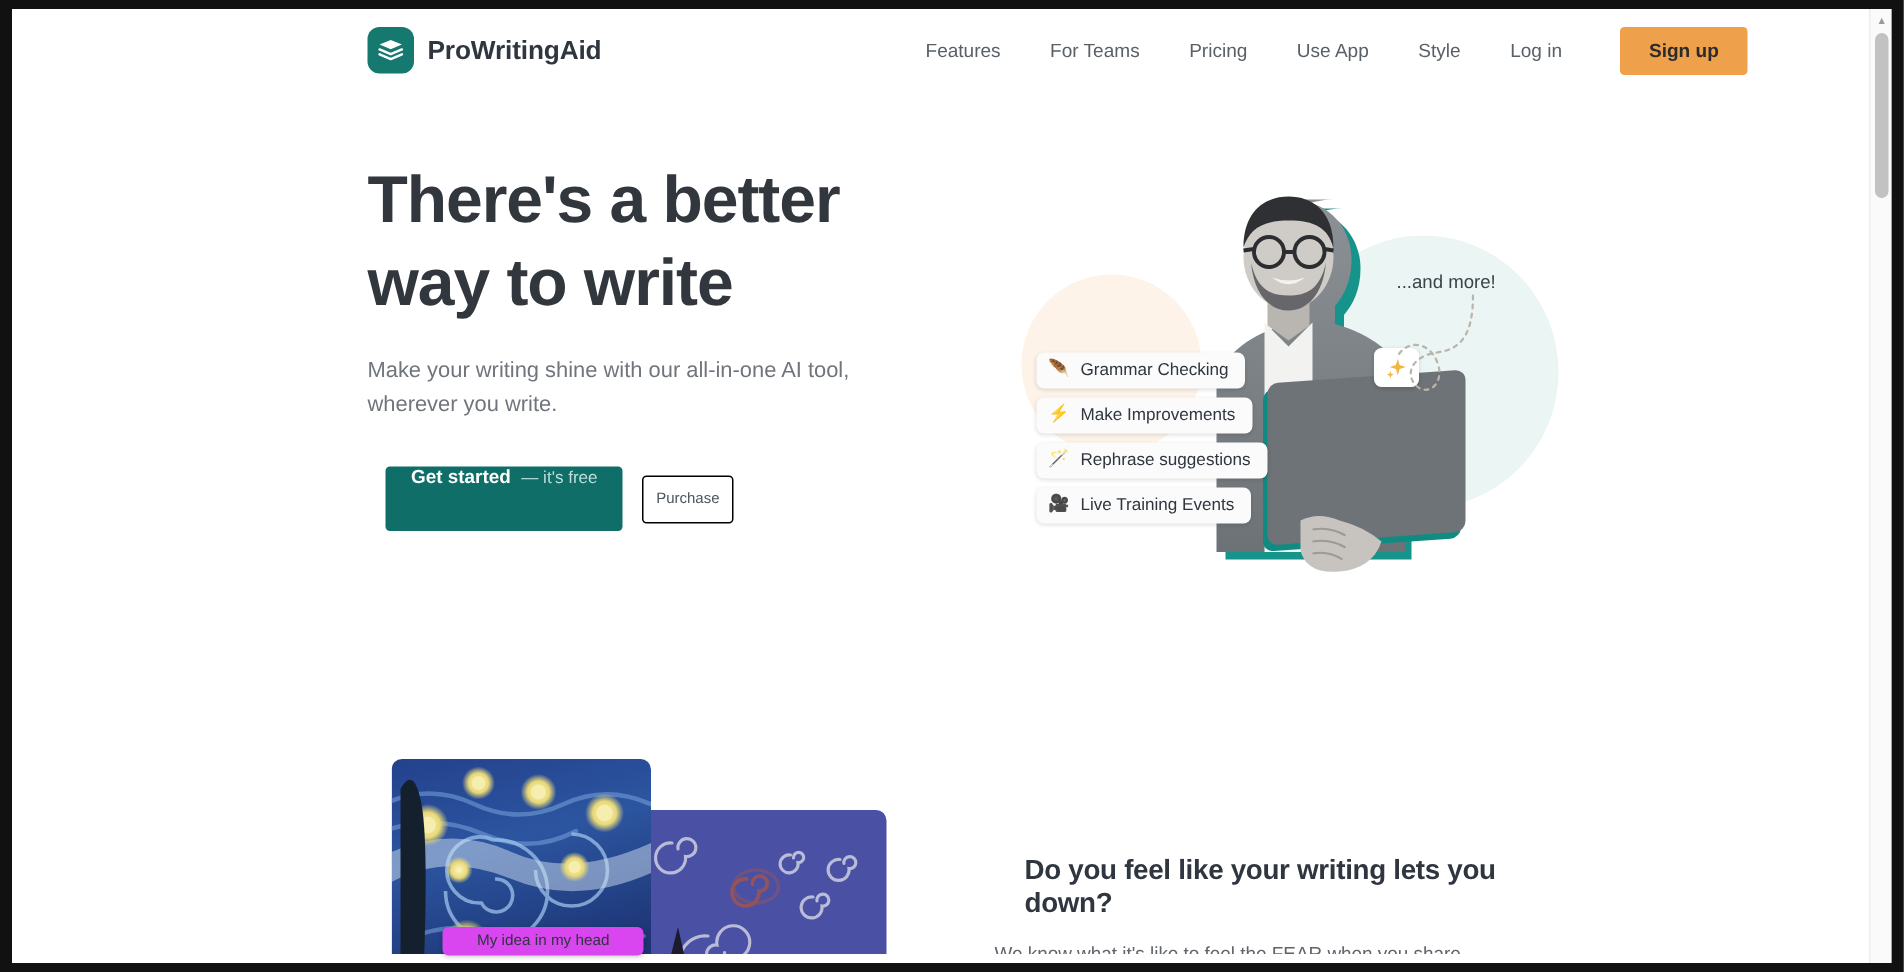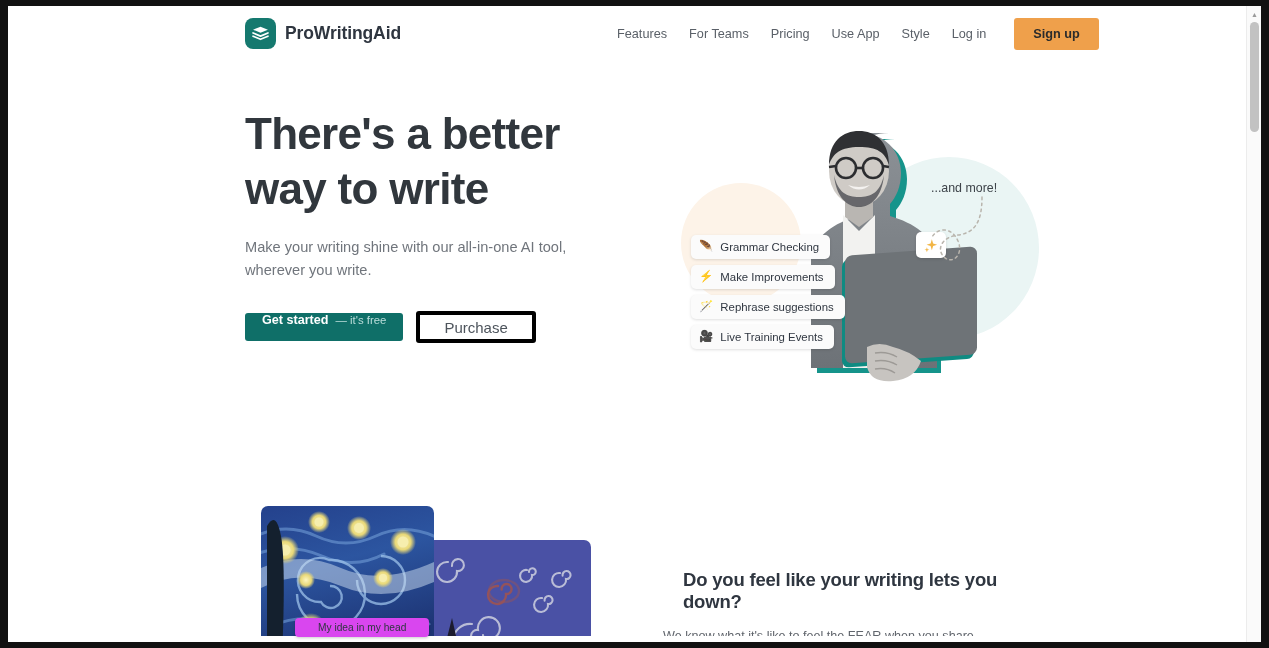--- a/index.html
+++ b/index.html
@@ -60,7 +60,7 @@
   }
   #nav {
     position: absolute; left: 598px; top: 12px;
-    display: flex; align-items: center; gap: 0px;
+    display: flex; align-items: center; gap: 11px;
   }
   .nav-link {
     font-size: 12.7px; color: #5a6068;

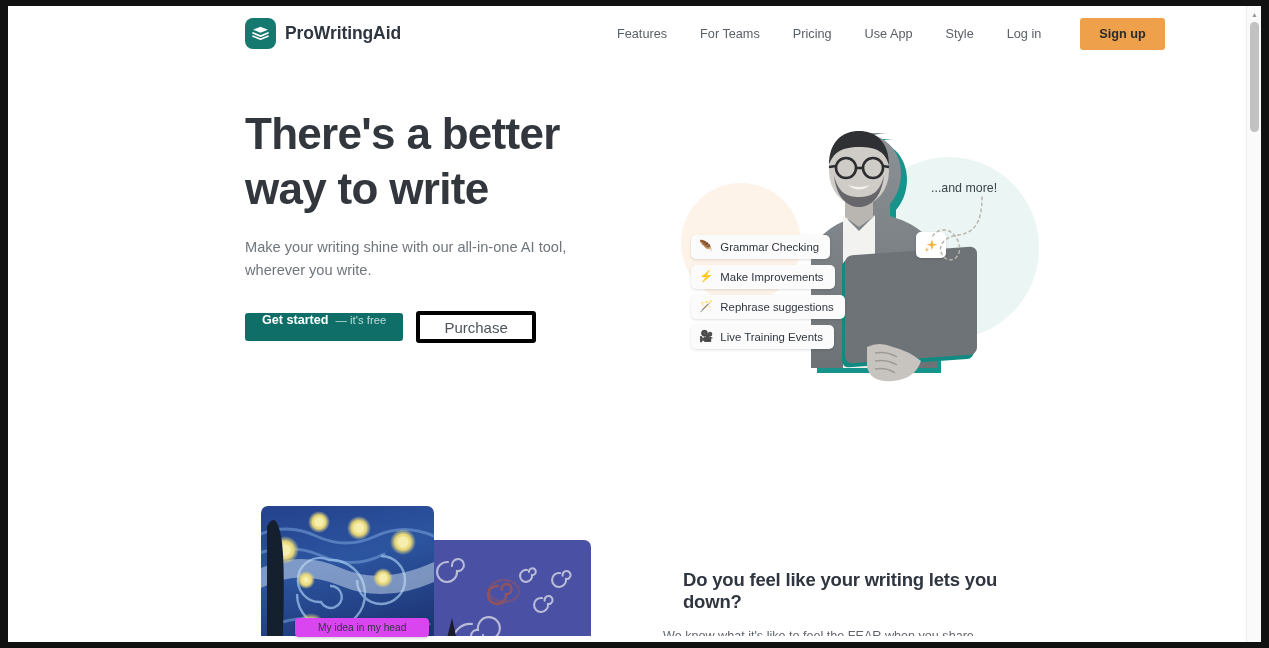--- a/index.html
+++ b/index.html
@@ -87,9 +87,9 @@
   #hero-actions { margin-top: 30px; display: flex; align-items: center; gap: 13px; }
   #btn-get-started {
     background: #0f6f68; border: none; border-radius: 3px;
-    padding: 0 17px; height: 28px;
+    padding: 0 17px; height: 43px;
     display: inline-flex; align-items: baseline; gap: 7px;
-    cursor: pointer; font-family: "Liberation Sans", sans-serif;
+    cursor: pointer; font-family: "Liberation Sans", sans-serif; margin-left: 12px;
   }
   #btn-get-started .main { color: #fff; font-size: 12.6px; font-weight: bold; }
   #btn-get-started .sub  { color: #bcdedb; font-size: 11.4px; }

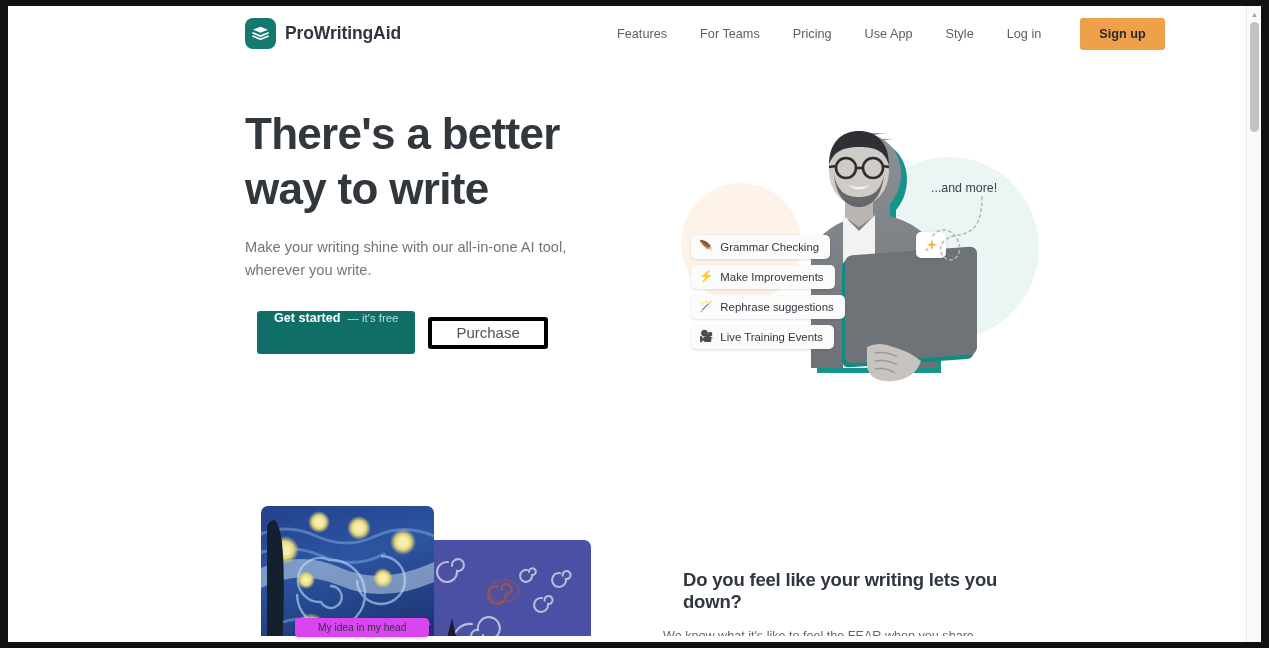--- a/index.html
+++ b/index.html
@@ -94,8 +94,8 @@
   #btn-get-started .main { color: #fff; font-size: 12.6px; font-weight: bold; }
   #btn-get-started .sub  { color: #bcdedb; font-size: 11.4px; }
   #btn-purchase {
-    background: #fff; border: 4px solid #000000; border-radius: 3px;
-    height: 32px; padding: 0 24px; color: #4d545c; font-size: 15px;
+    background: #fff; border: 1px solid #000000; border-radius: 3px;
+    height: 32px; padding: 0 8px; color: #4d545c; font-size: 10px;
     cursor: pointer; font-family: "Liberation Sans", sans-serif;
   }
   #hero-note {

